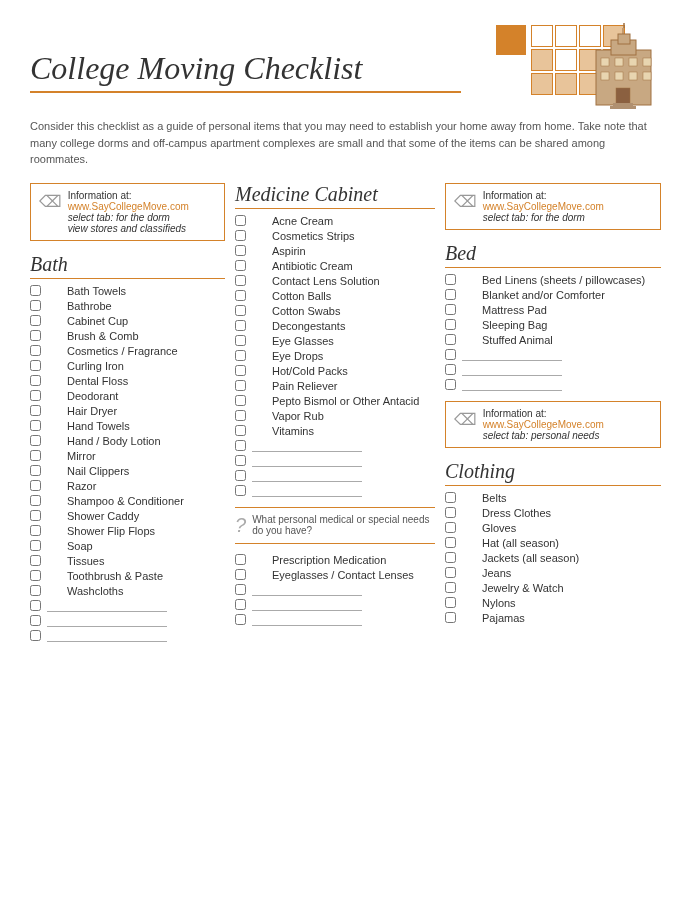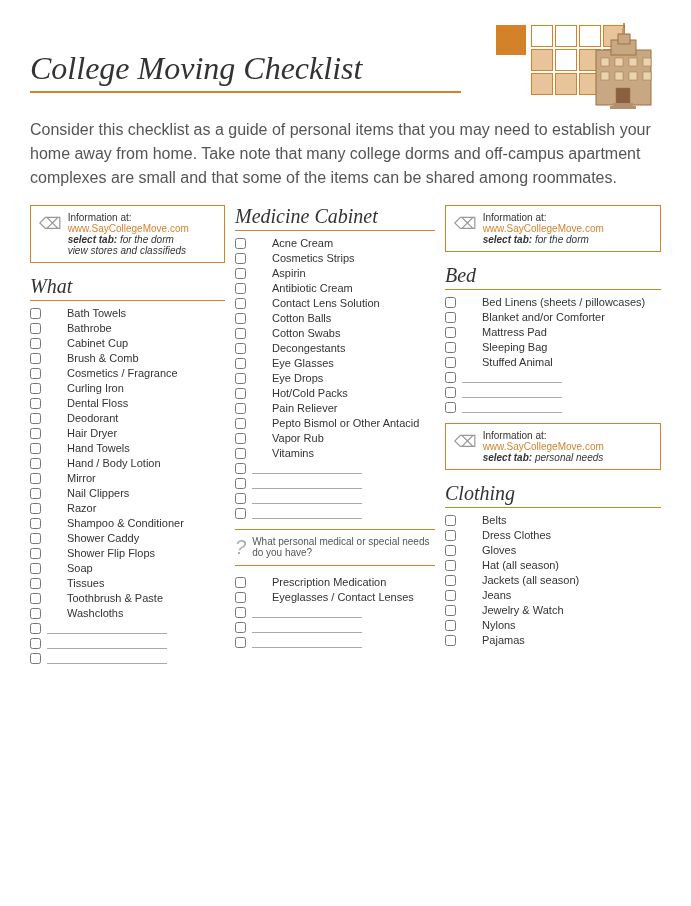--- a/index.html
+++ b/index.html
@@ -71,7 +71,7 @@
       height: 90px;
     }
     .description {
-      font-size: 16px;
+      font-size: 11px;
       color: #555;
       margin-bottom: 15px;
       line-height: 1.5;

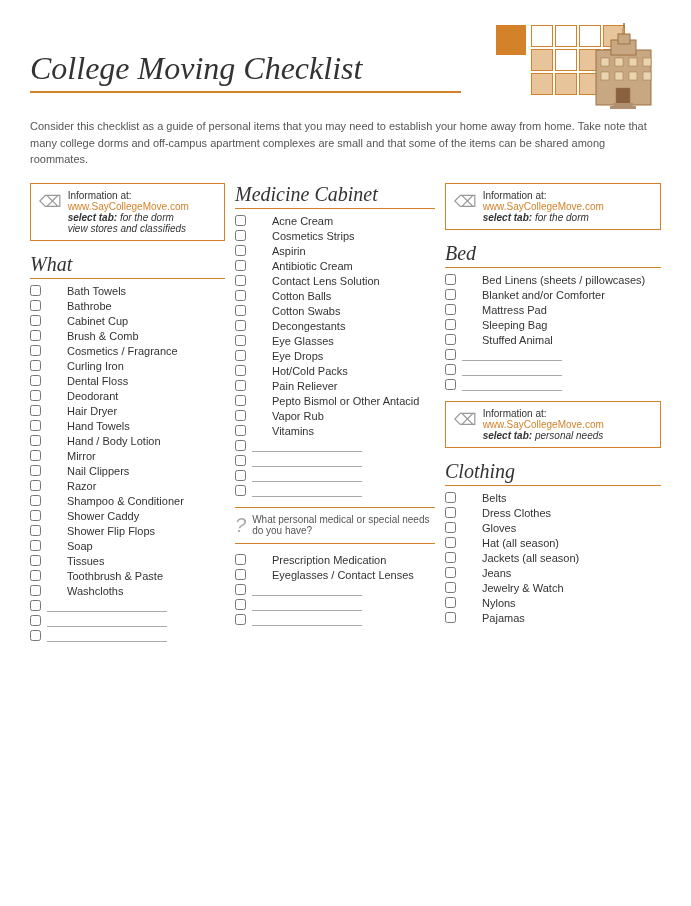--- a/index.html
+++ b/index.html
@@ -115,7 +115,7 @@
       font-size: 10px;
     }
     .info-box .select-tab strong {
-      font-weight: bold;
+      font-weight: normal;
       font-style: italic;
     }
     .section-title {

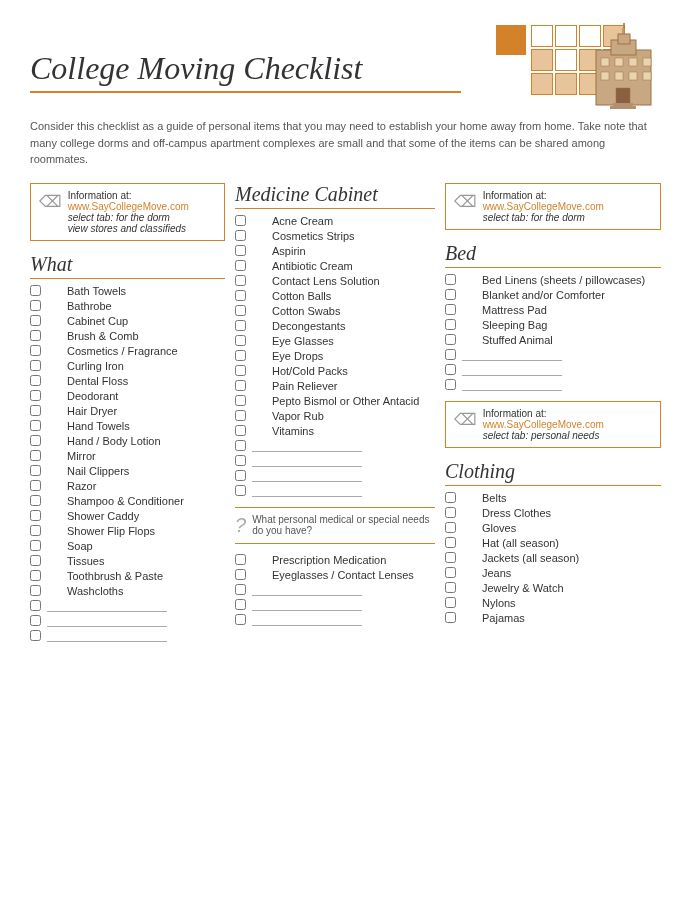--- a/index.html
+++ b/index.html
@@ -249,7 +249,7 @@
       </div>
     </div>
 
-    <div class="section-title">What</div>
+    <div class="section-title">Bath</div>
     <div id="bath-list">
         <div class="checklist-item">
           <input type="checkbox" style="">

